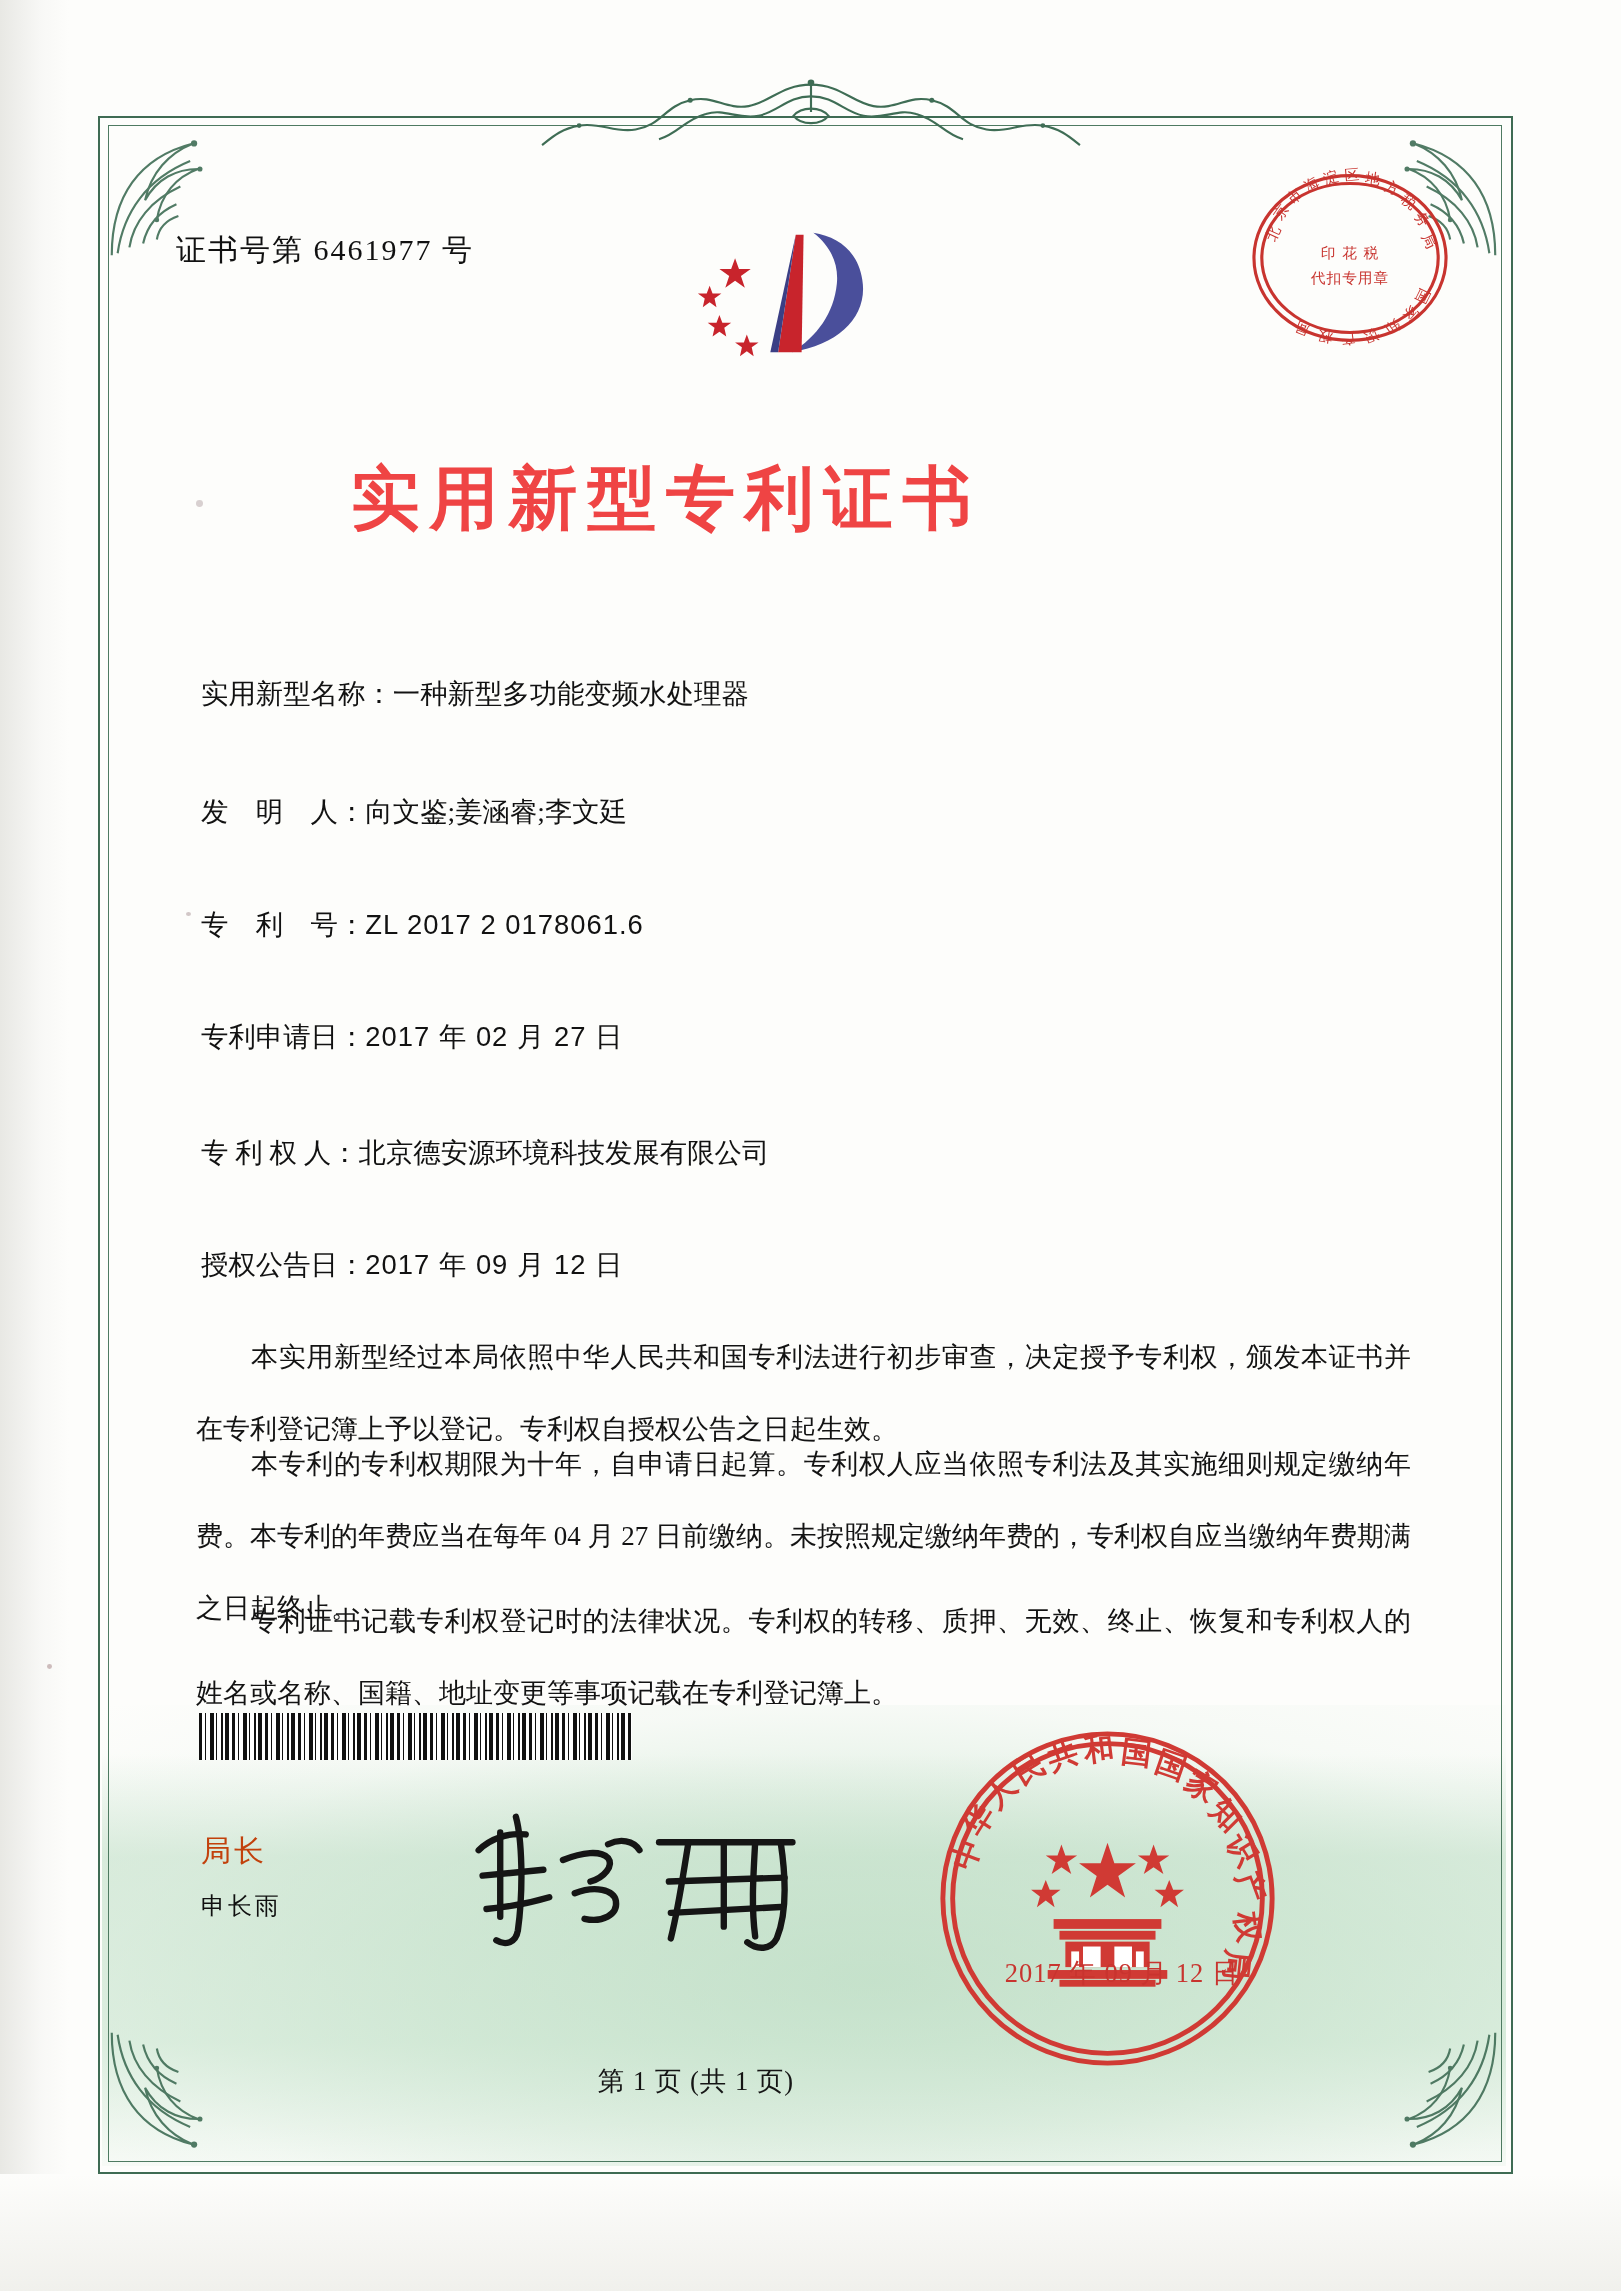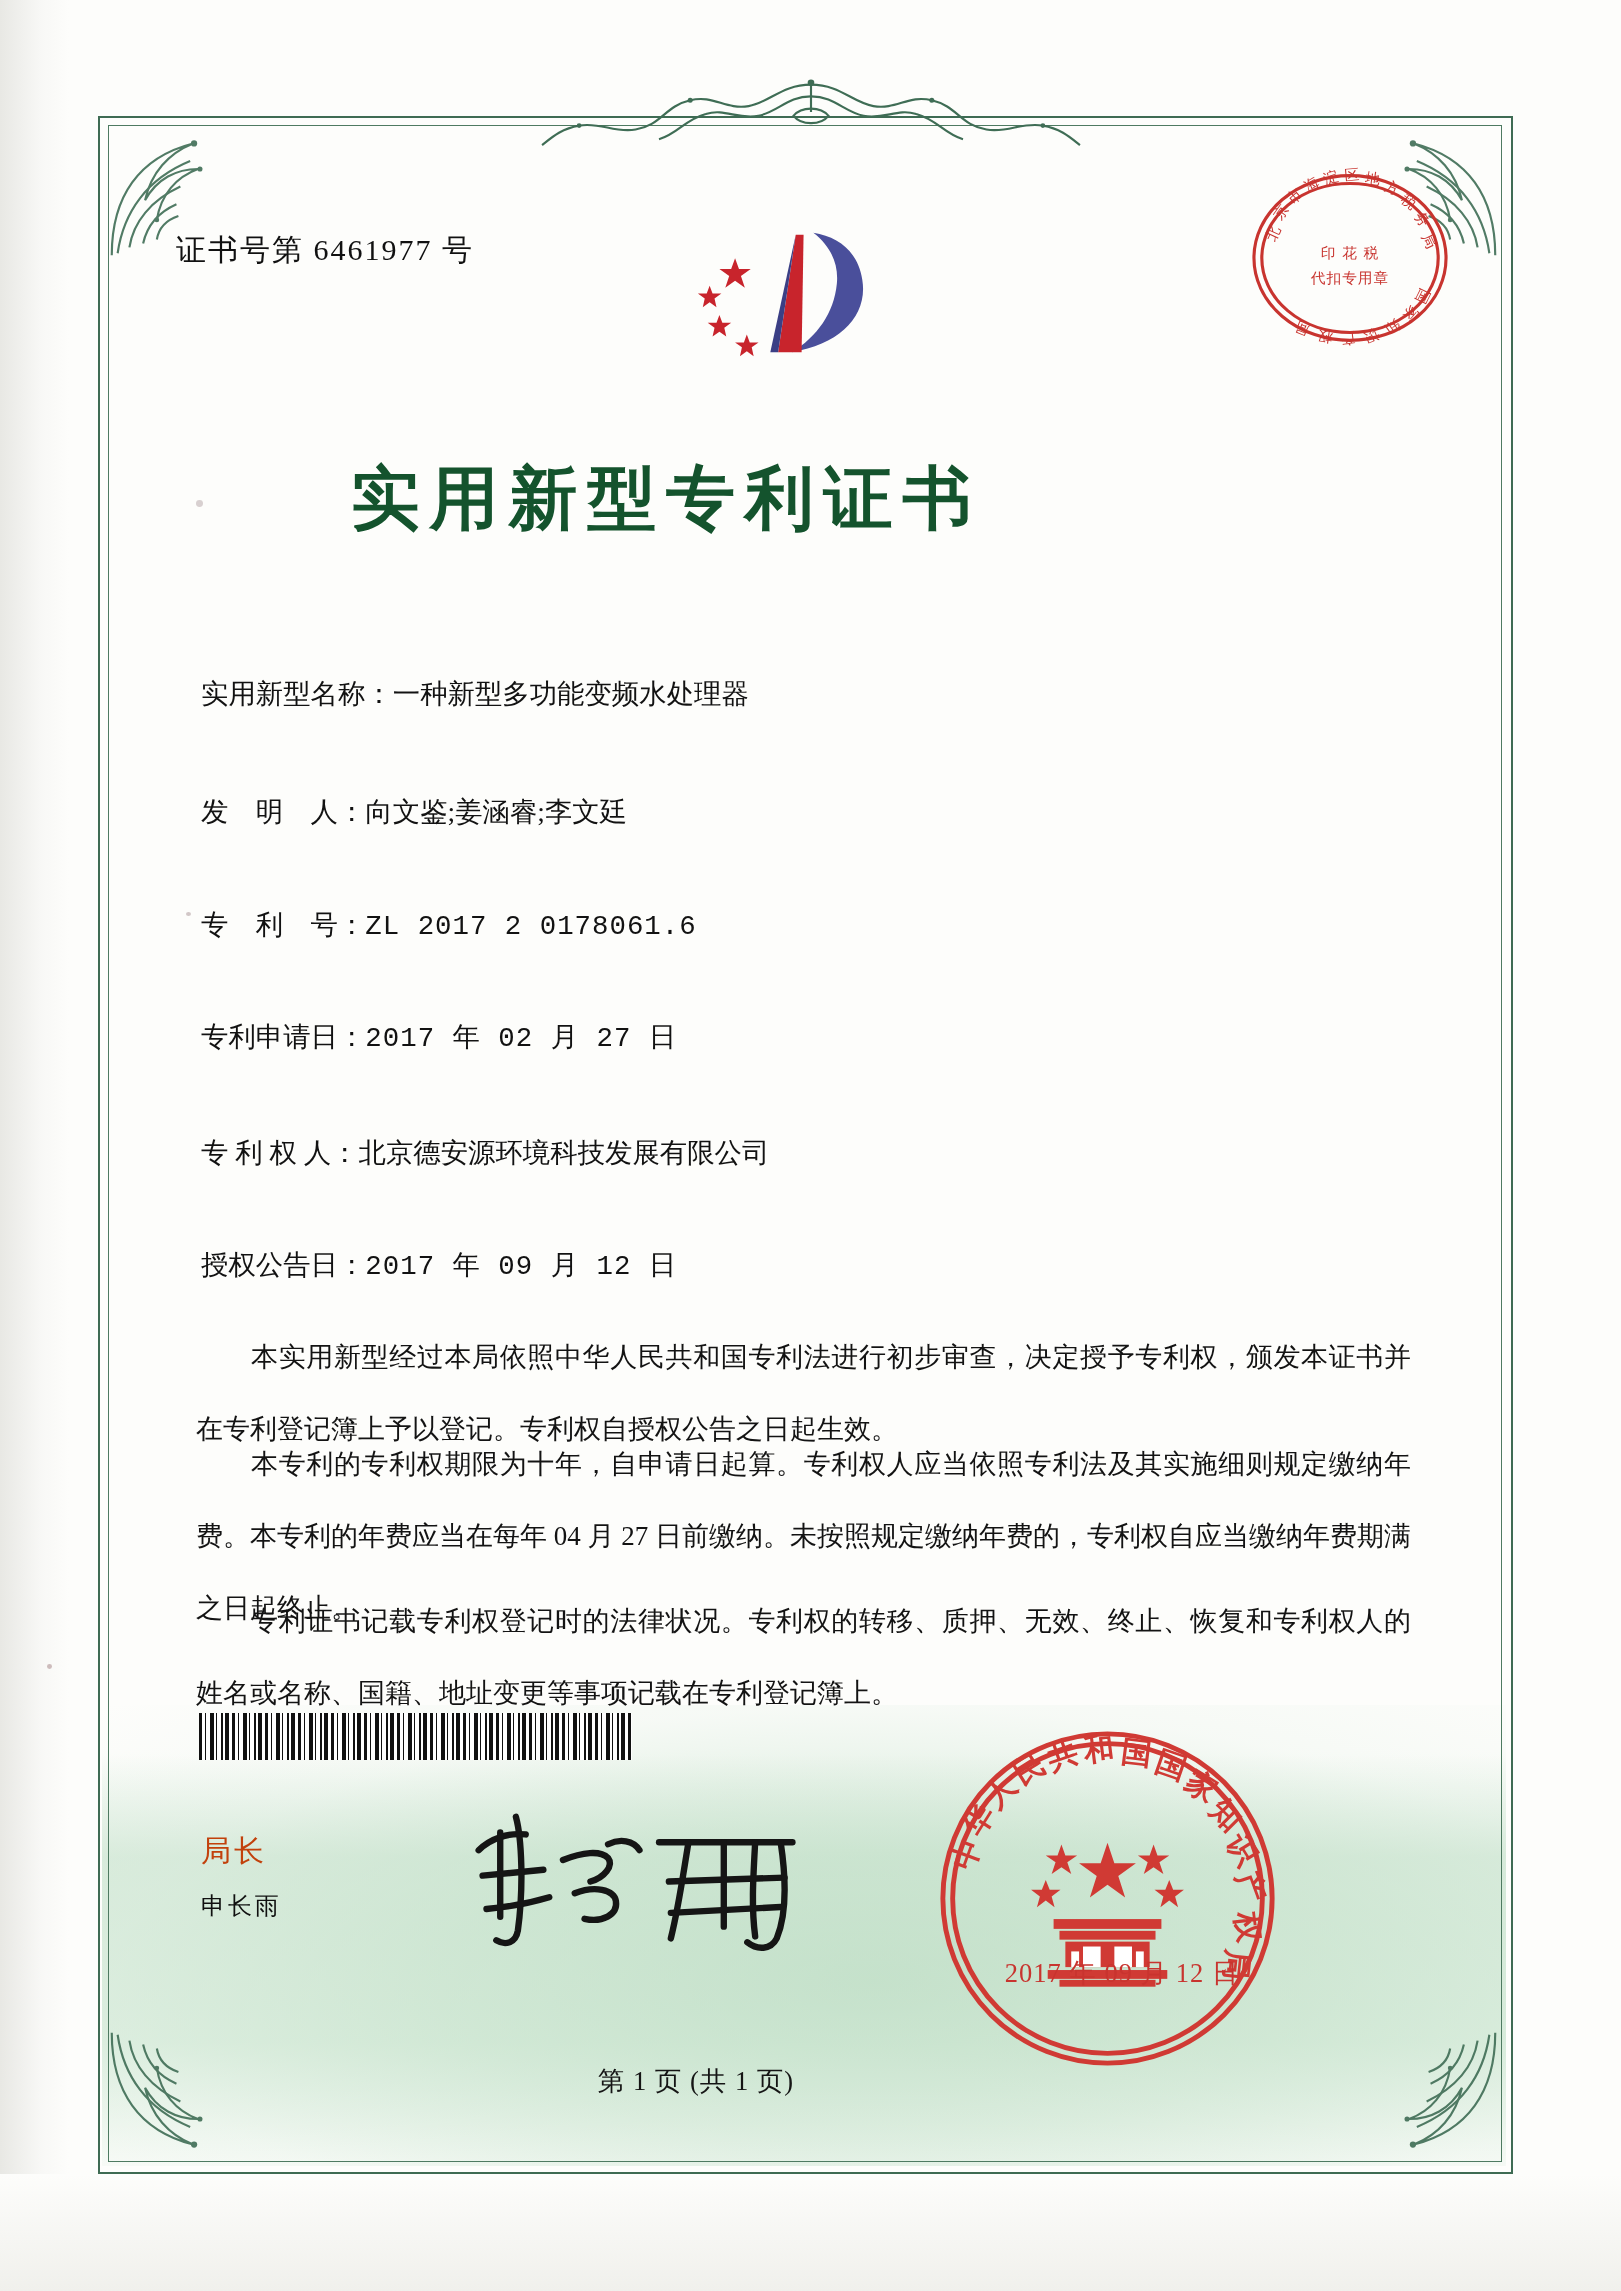--- a/index.html
+++ b/index.html
@@ -113,7 +113,7 @@
     font-size: 69px;
     font-weight: 700;
     letter-spacing: 9.8px;
-    color: #14532d;
+    color: #ef4444;
   }
 
   

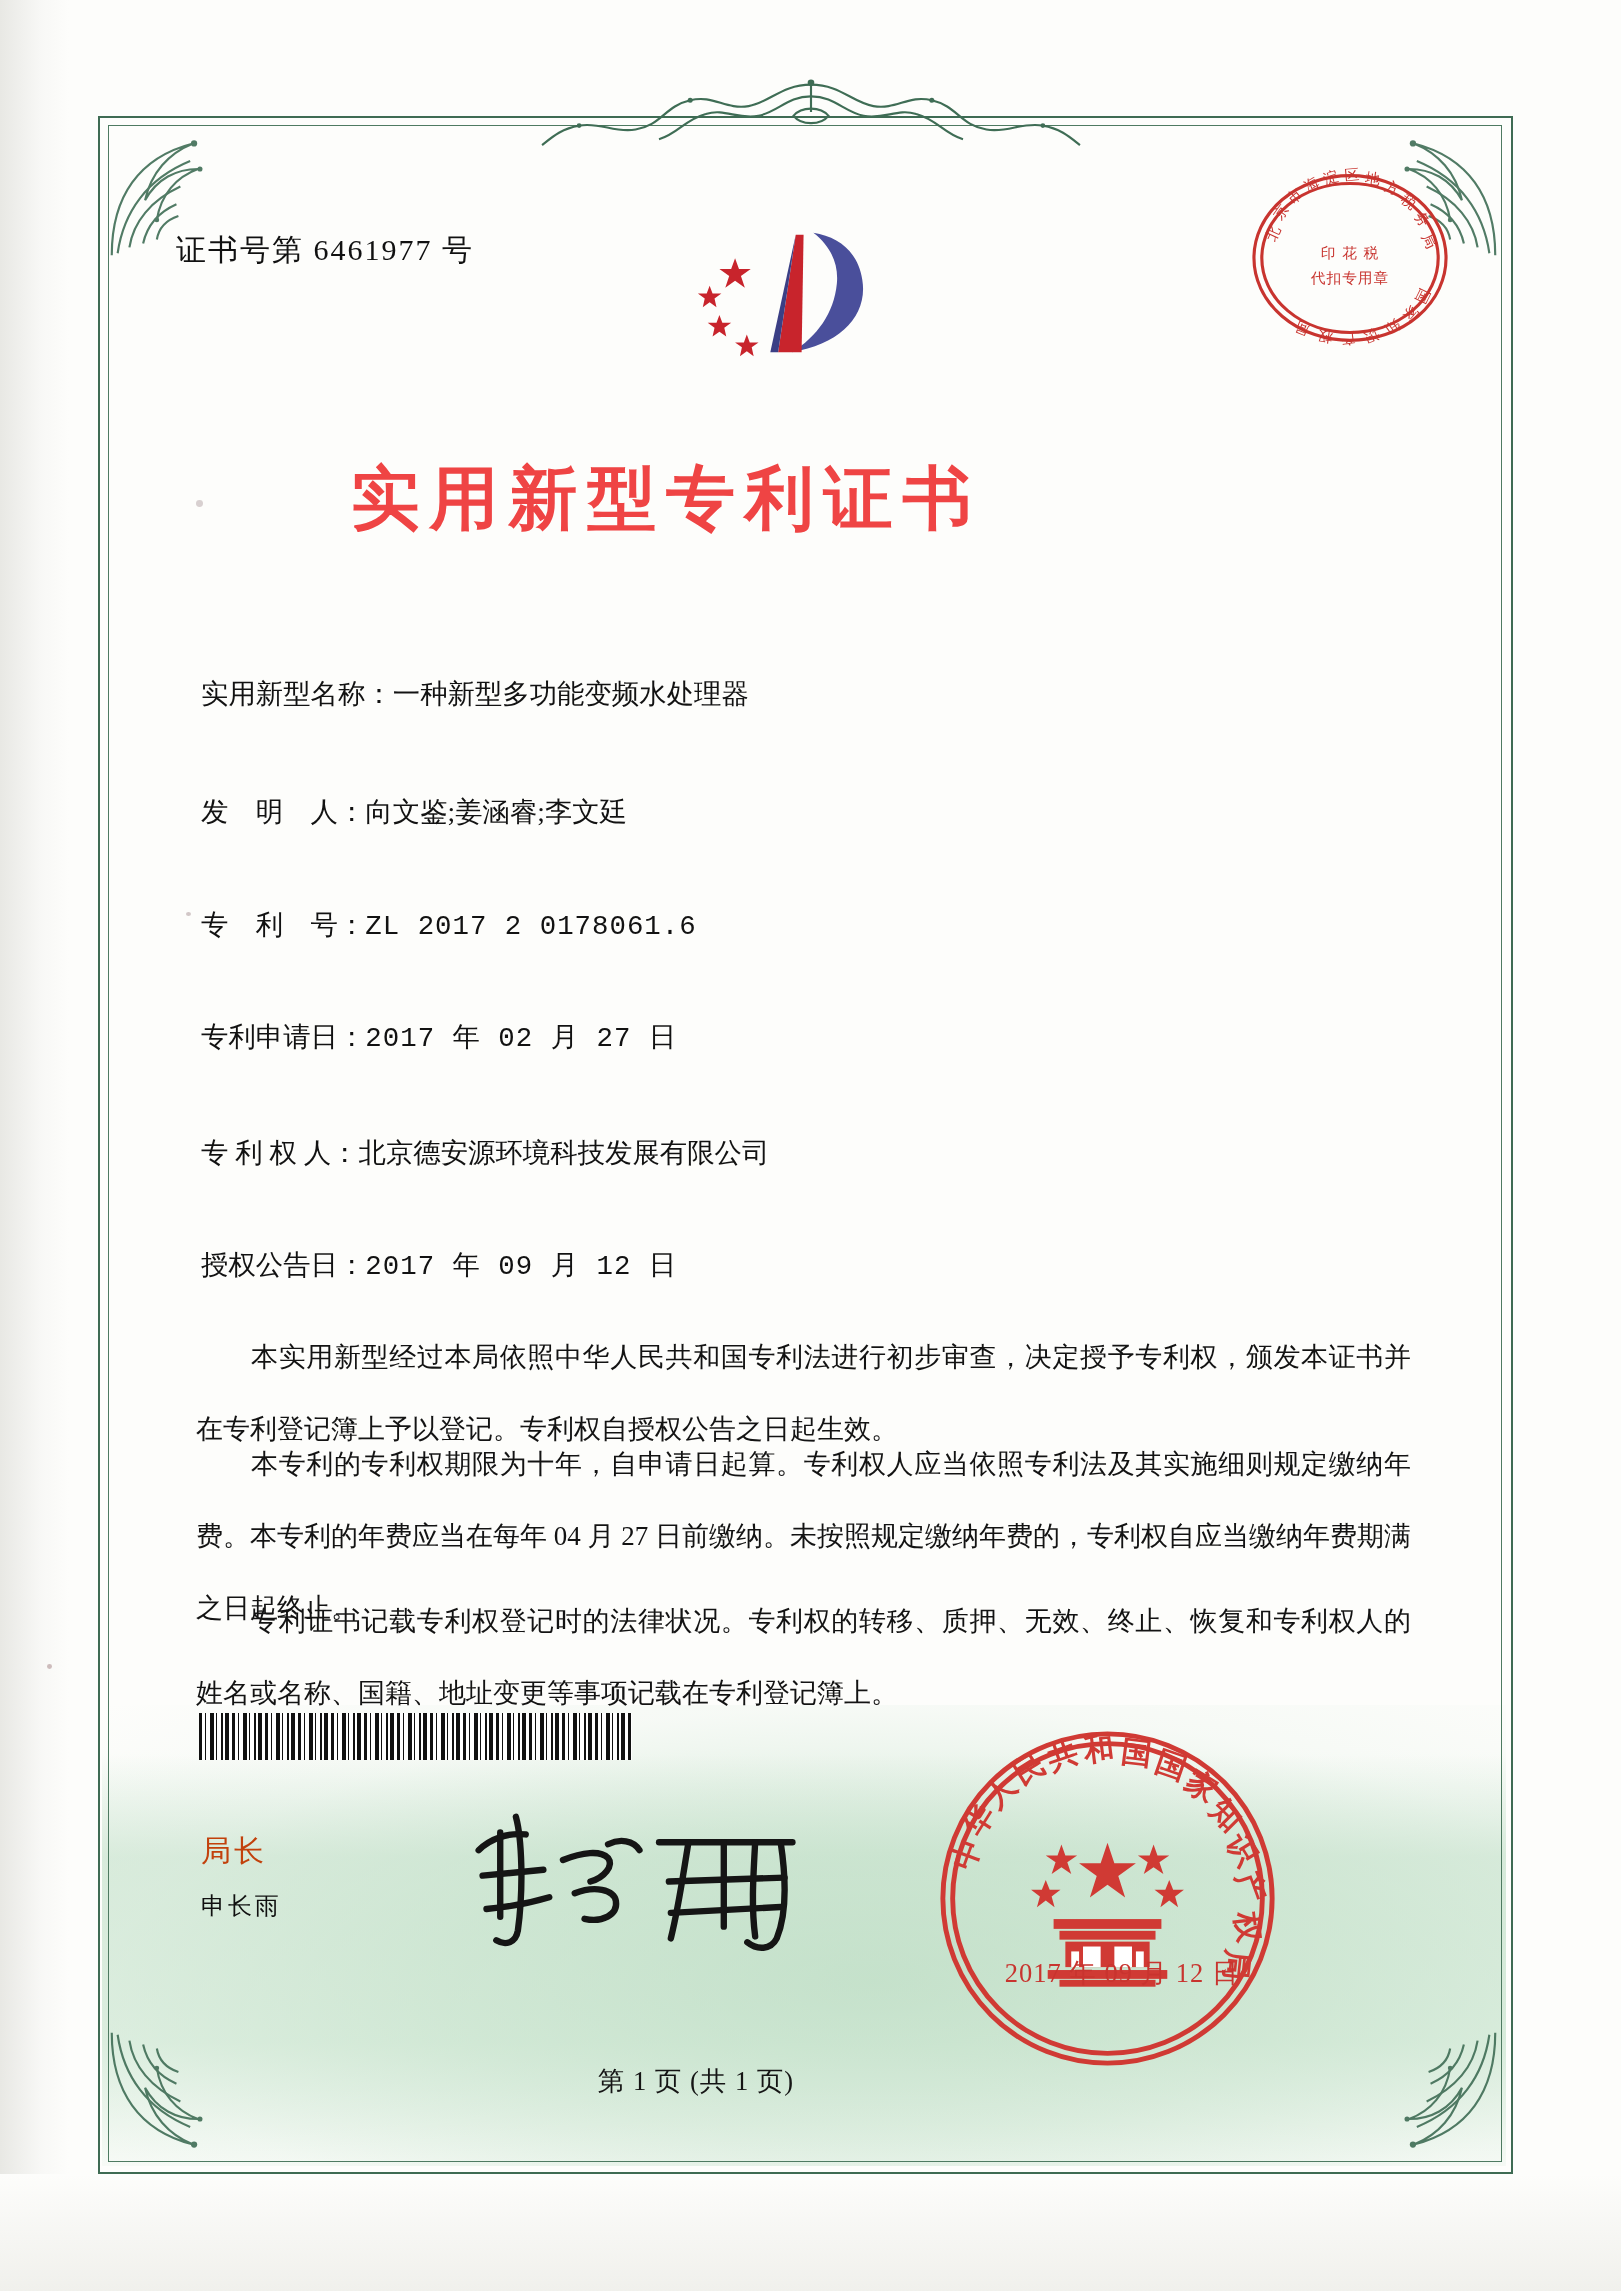--- a/index.html
+++ b/index.html
@@ -167,7 +167,7 @@
   #row-pubdate   { top: 1247px; }
 
   .mono-val {
-    font-family: Liberation Mono, monospace;
+    font-family: Liberation Sans, sans-serif;
     letter-spacing: 1px;
   }
 

